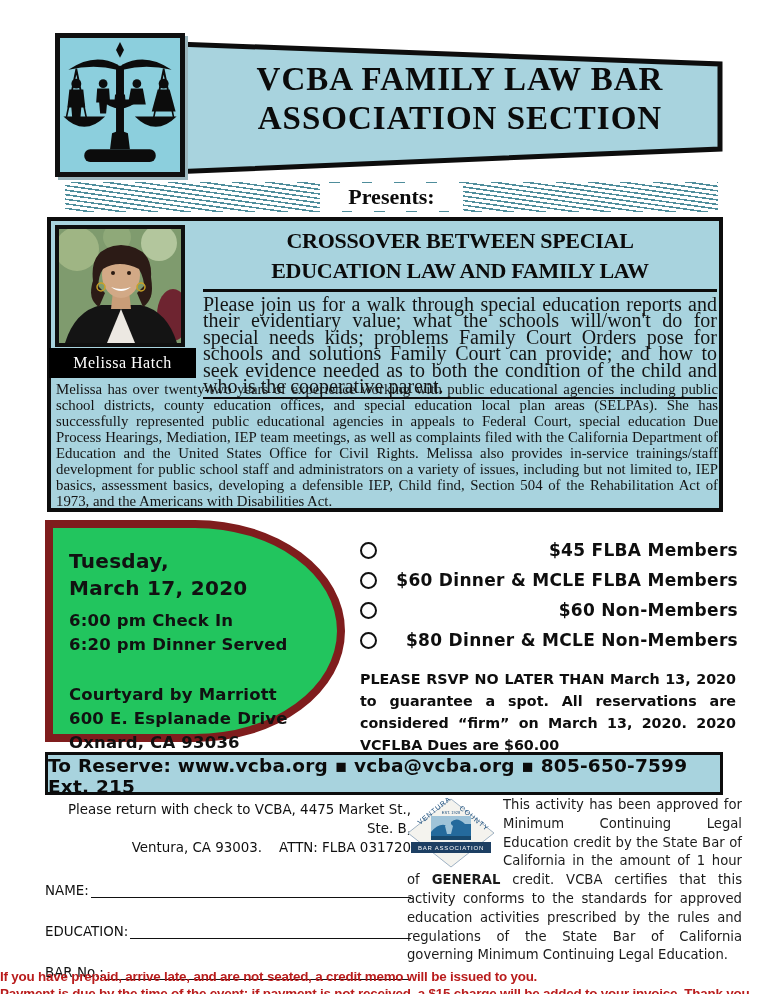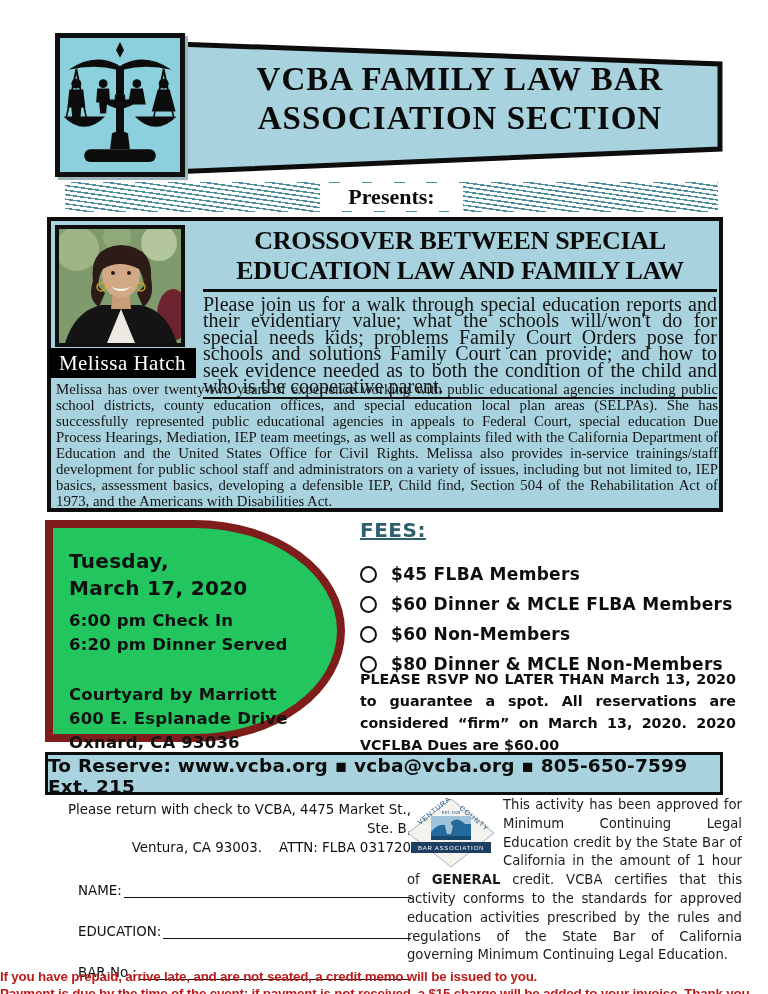--- a/index.html
+++ b/index.html
@@ -30,7 +30,7 @@
   .speaker-label{position:absolute;left:-2px;top:127px;width:147px;height:30px;background:#000;
                  color:#fff;text-align:center;font-size:21px;line-height:30px;letter-spacing:.5px;}
   .right-col{position:absolute;left:152px;top:5px;width:514px;}
-  .event-title{text-align:center;font-size:26px;line-height:30px;font-weight:600;
+  .event-title{text-align:center;font-size:22px;line-height:30px;font-weight:600;
                letter-spacing:-.3px;color:#0b0b0b;}
   .title-rule{border:0;border-top:3px solid #0c0c0c;margin:3px 0 4px 0;}
   .summary{font-size:20px;line-height:16.4px;text-align:justify;color:#141414;

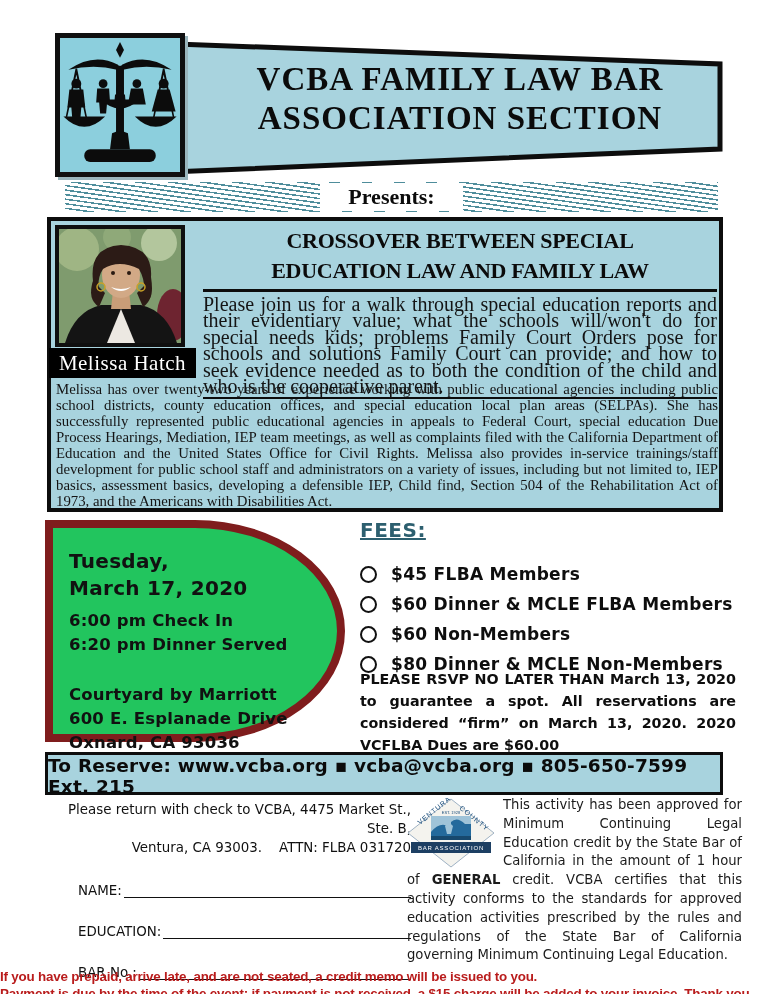--- a/index.html
+++ b/index.html
@@ -28,7 +28,7 @@
   .photo{position:absolute;left:4px;top:4px;width:130px;height:122px;border:4px solid #0f0f0f;
          box-sizing:border-box;overflow:hidden;background:#7f9b6e;}
   .speaker-label{position:absolute;left:-2px;top:127px;width:147px;height:30px;background:#000;
-                 color:#fff;text-align:center;font-size:21px;line-height:30px;letter-spacing:.5px;}
+                 color:#fff;text-align:center;font-size:16px;line-height:30px;letter-spacing:.5px;}
   .right-col{position:absolute;left:152px;top:5px;width:514px;}
   .event-title{text-align:center;font-size:22px;line-height:30px;font-weight:600;
                letter-spacing:-.3px;color:#0b0b0b;}

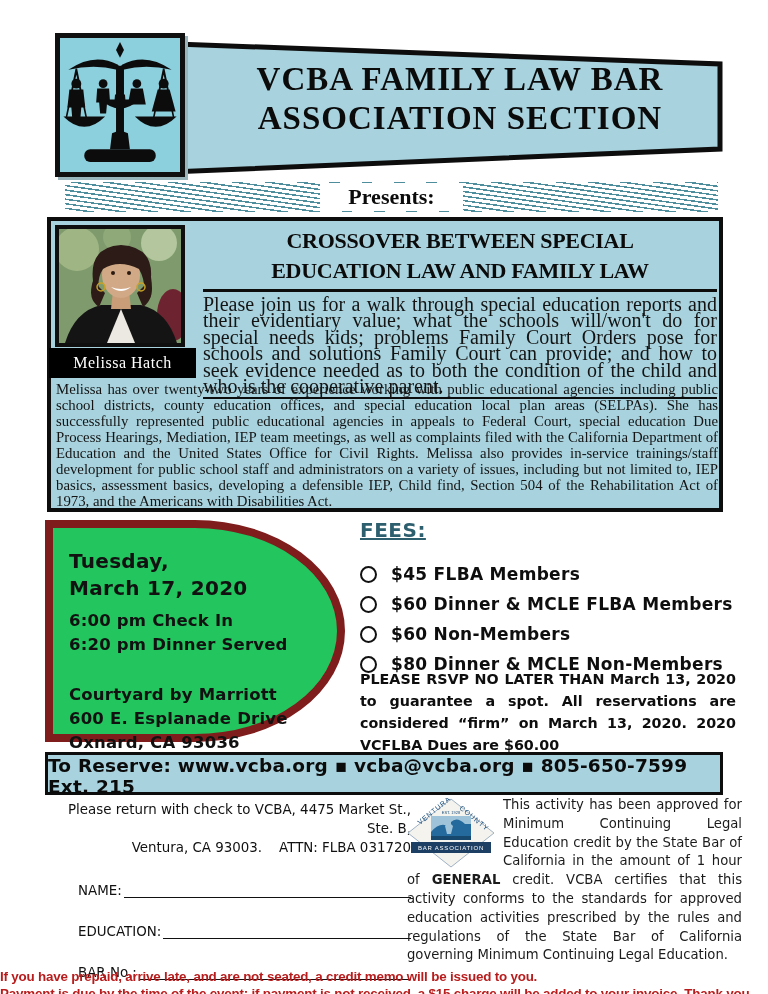--- a/index.html
+++ b/index.html
@@ -175,7 +175,6 @@
   </div>
 
   <div class="fees">
-    <div class="fees-heading comic">FEES:</div>
     <div class="fee-list">
       <div class="fee-item">
         <span class="fee-bullet"></span>

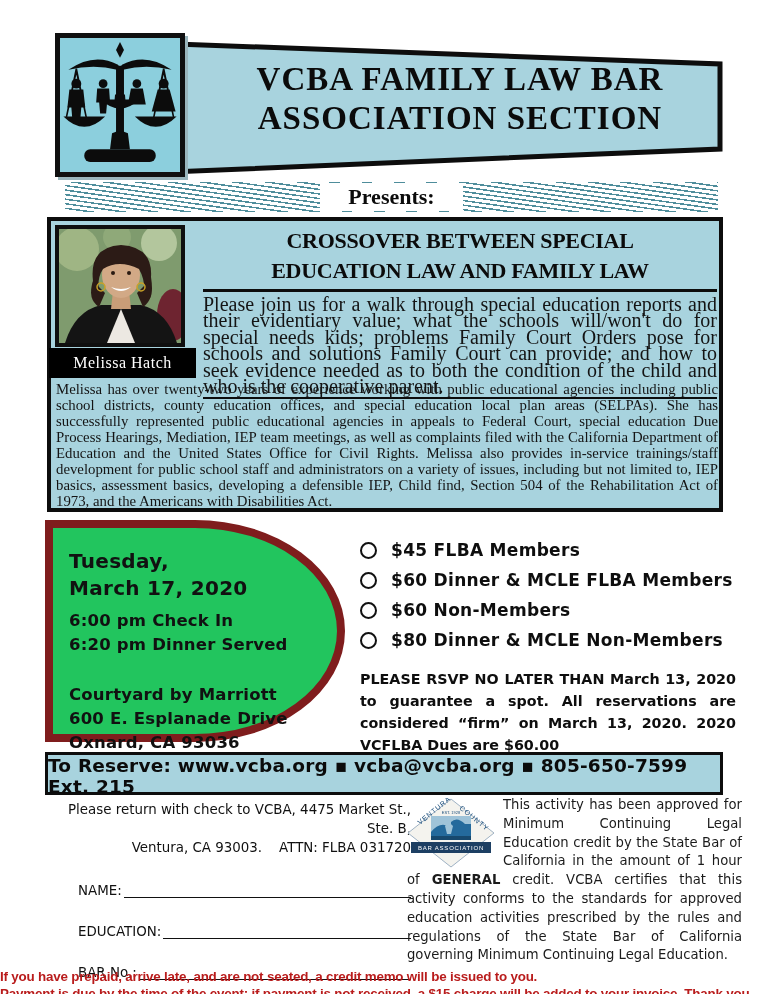--- a/index.html
+++ b/index.html
@@ -51,7 +51,7 @@
   .fees-heading{font-size:20px;font-weight:bold;color:#2d5f6f;text-decoration:underline;
                 letter-spacing:.5px;}
   .fee-list{margin-top:22px;}
-  .fee-item{display:flex;align-items:center;margin-bottom:10px;}
+  .fee-item{display:flex;align-items:center;margin-bottom:10px;justify-content:space-between;}
   .fee-bullet{width:13px;height:13px;border:2.5px solid #111;border-radius:50%;margin-right:14px;
               flex:none;background:transparent;}
   .fee-text{font-size:17px;font-weight:bold;letter-spacing:.3px;color:#0e0e0e;}

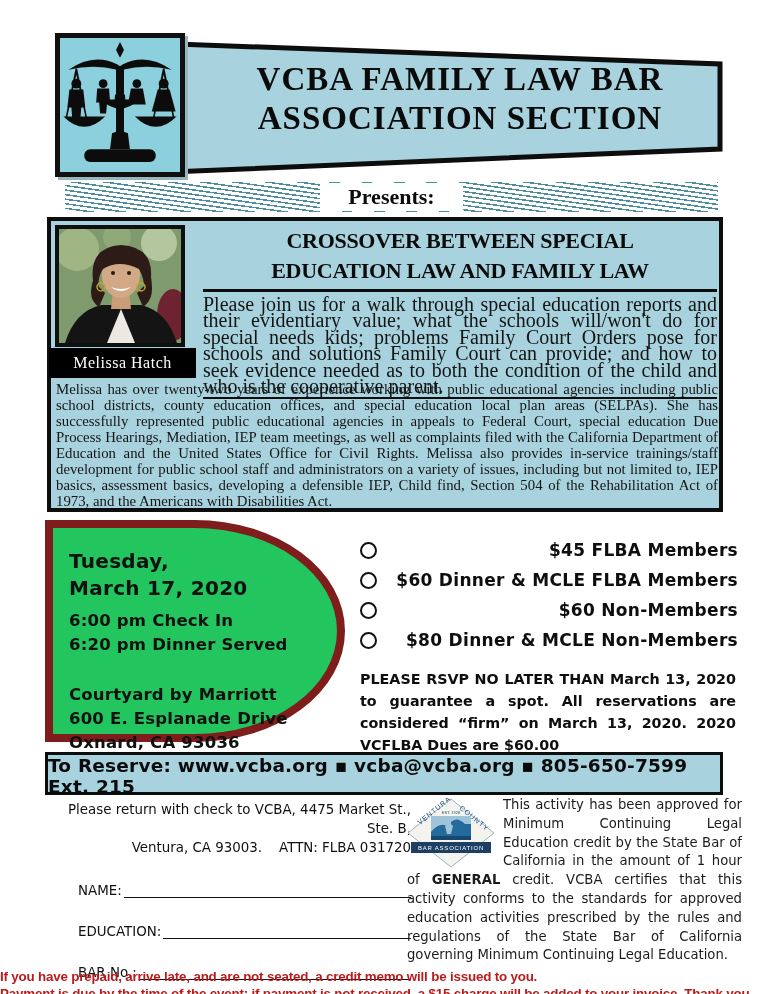--- a/index.html
+++ b/index.html
@@ -67,7 +67,7 @@
   
   .mail-block{position:absolute;left:45px;top:800px;width:366px;}
   .mail-line{font-size:13.4px;line-height:19px;color:#111;white-space:pre-wrap;font-weight:500;text-align:right;}
-  .form-row{display:flex;align-items:center;margin-top:26px;margin-left:33px;}
+  .form-row{display:flex;align-items:center;margin-top:26px;}
   .form-label{font-size:13.4px;font-weight:500;white-space:nowrap;}
   .form-line{flex:1;border-bottom:1.6px solid #111;height:14px;margin-left:2px;}
 

